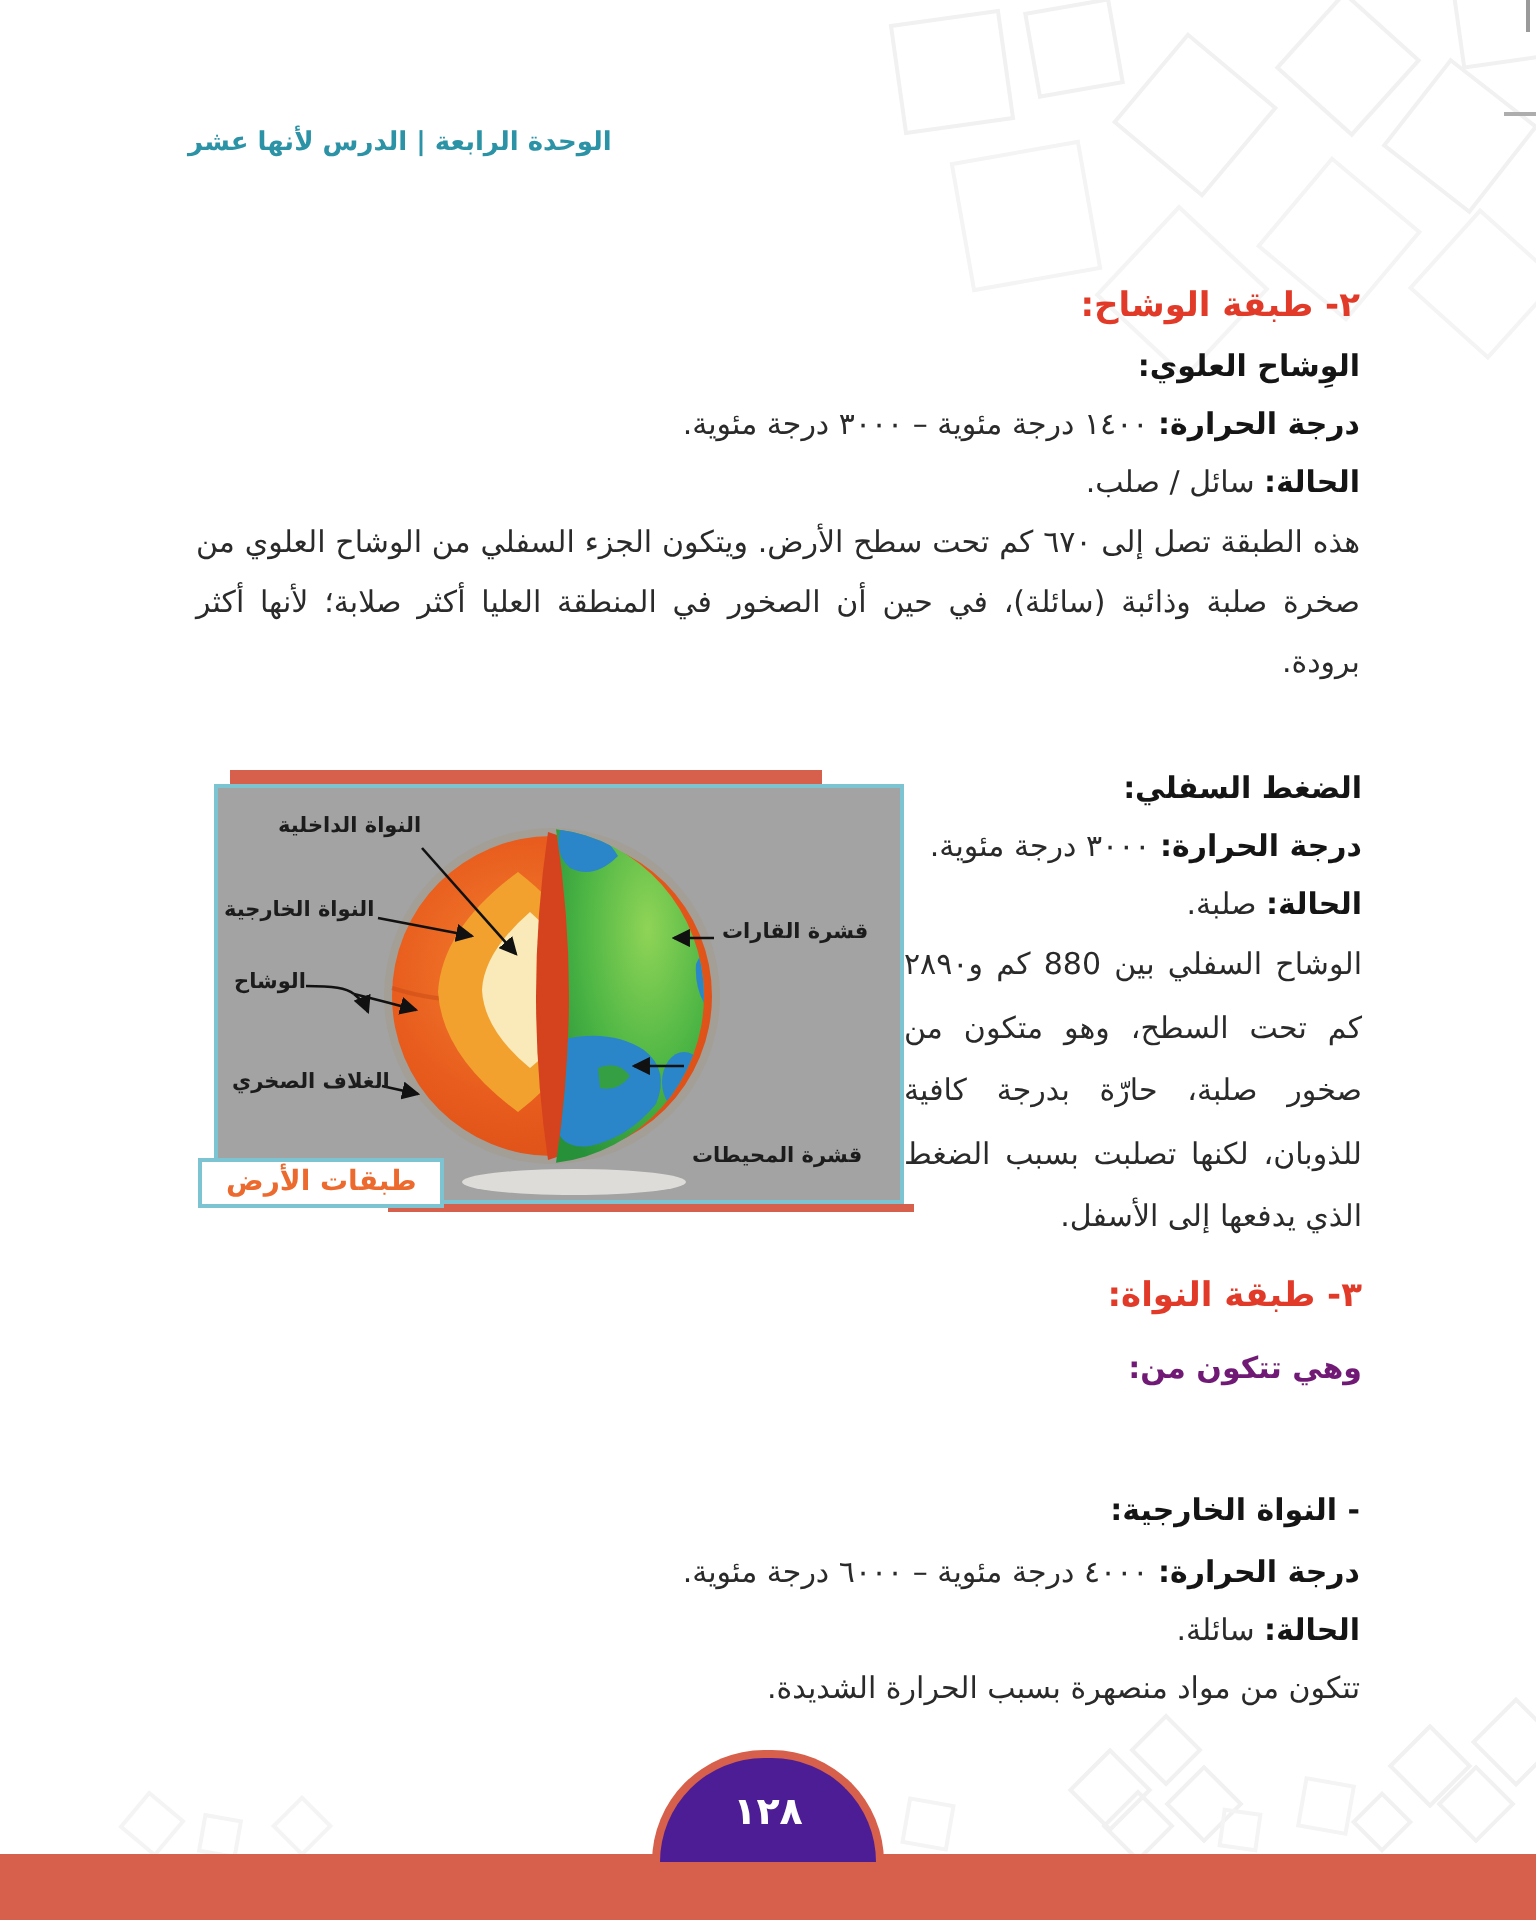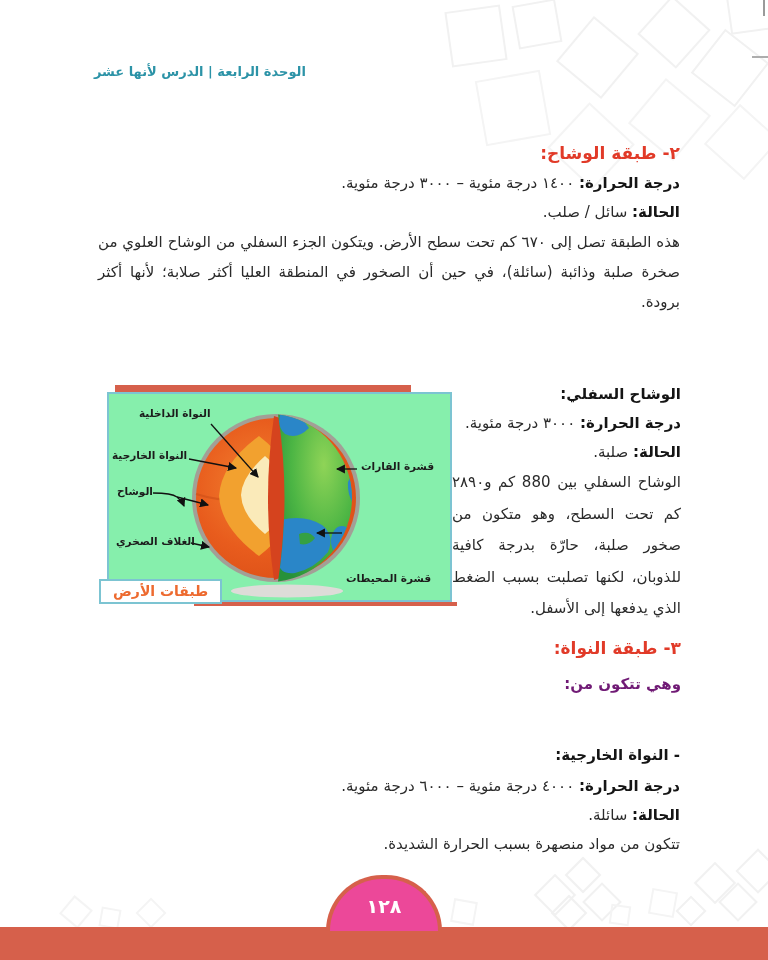--- a/index.html
+++ b/index.html
@@ -85,6 +85,7 @@
 
 <div class="txt blockA">
   <div class="h-red">٢- طبقة الوشاح:</div>
+  <div class="line t-bold">الوِشاح العلوي:</div>
   <div class="line"><span class="t-bold">درجة الحرارة:</span><span> ١٤٠٠ درجة مئوية – ٣٠٠٠ درجة مئوية.</span></div>
   <div class="line"><span class="t-bold">الحالة:</span><span> سائل / صلب.</span></div>
   <div class="para">هذه الطبقة تصل إلى ٦٧٠ كم تحت سطح الأرض. ويتكون الجزء السفلي من الوشاح العلوي من صخرة صلبة وذائبة (سائلة)، في حين أن الصخور في المنطقة العليا أكثر صلابة؛ لأنها أكثر برودة.</div>

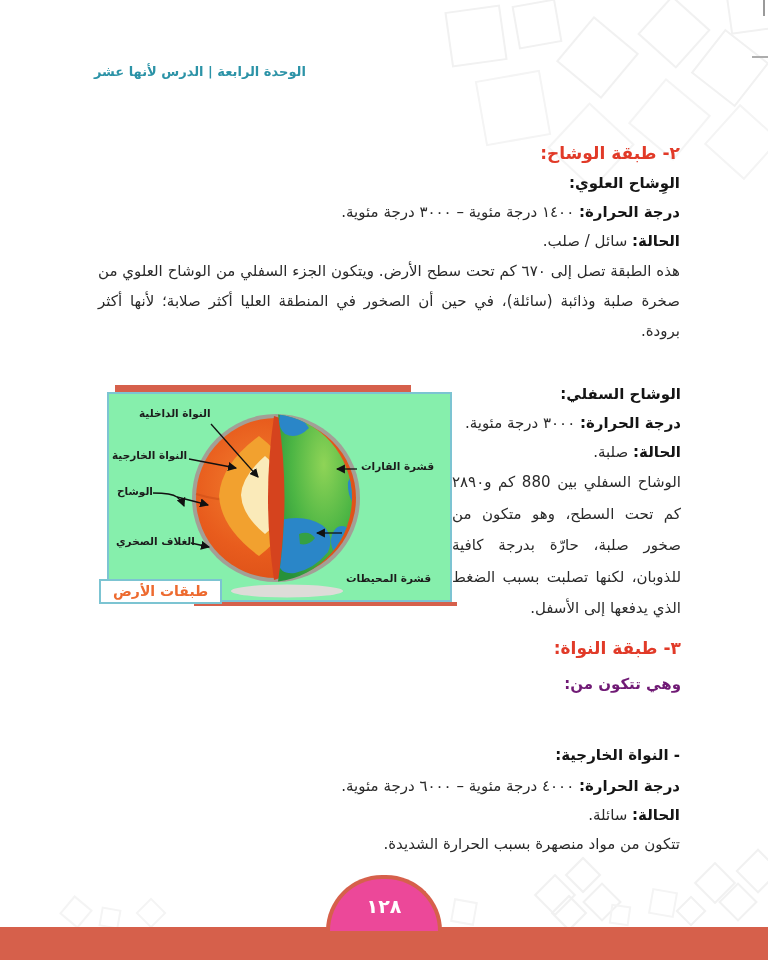--- a/index.html
+++ b/index.html
@@ -92,7 +92,7 @@
 </div>
 
 <div class="txt blockB">
-  <div class="line t-bold" style="line-height:30px;">الوشاح السفلي:</div>
+  <div class="line t-bold" style="line-height:30px;">الضغط السفلي:</div>
   <div class="line"><span class="t-bold">درجة الحرارة:</span><span> ٣٠٠٠ درجة مئوية.</span></div>
   <div class="line"><span class="t-bold">الحالة:</span><span> صلبة.</span></div>
   <div class="para">الوشاح السفلي بين 880 كم و٢٨٩٠ كم تحت السطح، وهو متكون من صخور صلبة، حارّة بدرجة كافية للذوبان، لكنها تصلبت بسبب الضغط الذي يدفعها إلى الأسفل.</div>

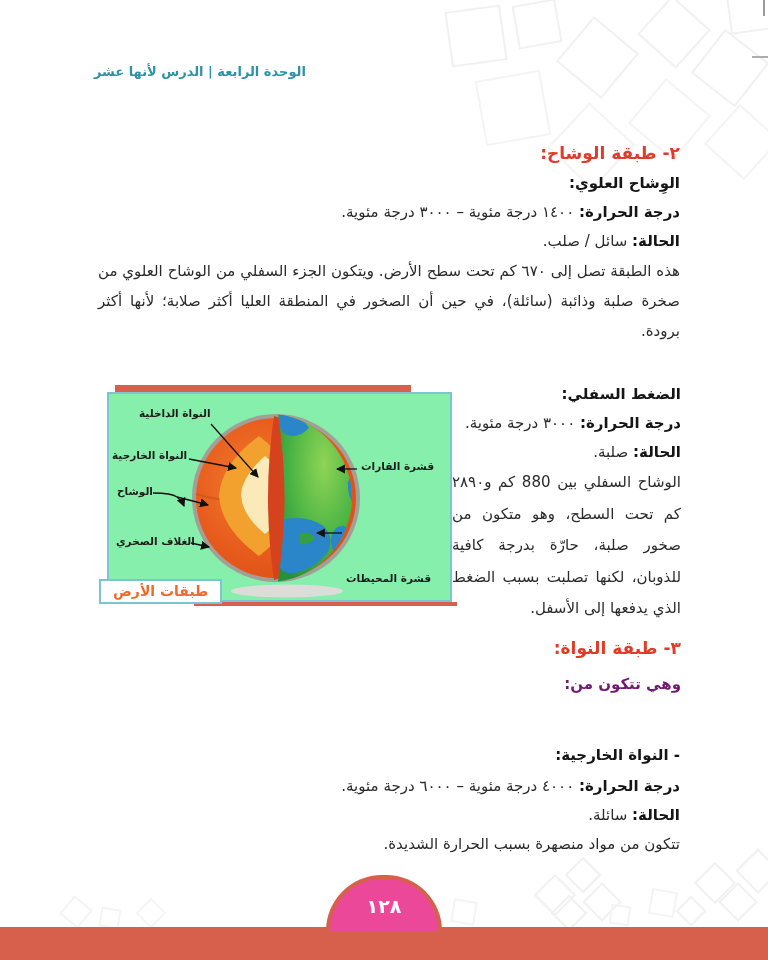--- a/index.html
+++ b/index.html
@@ -28,7 +28,7 @@
   .blockB .line-b{line-height:34px;font-weight:bold;color:#701a75;}
   
   .figure{position:absolute;left:107px;top:392px;width:341px;height:206px;
-    border:2px solid #7cc4d2;background:#86efac;}
+    border:2px solid #7cc4d2;background:#a3a3a3;}
   .fig-topbar{position:absolute;top:-9px;left:6px;width:296px;height:7px;background:#d6604b;}
   .fig-bottombar{position:absolute;bottom:-6px;left:85px;right:-7px;height:4px;background:#d6604b;}
   .fig-badge{position:absolute;left:-10px;bottom:-4px;background:#ffffff;

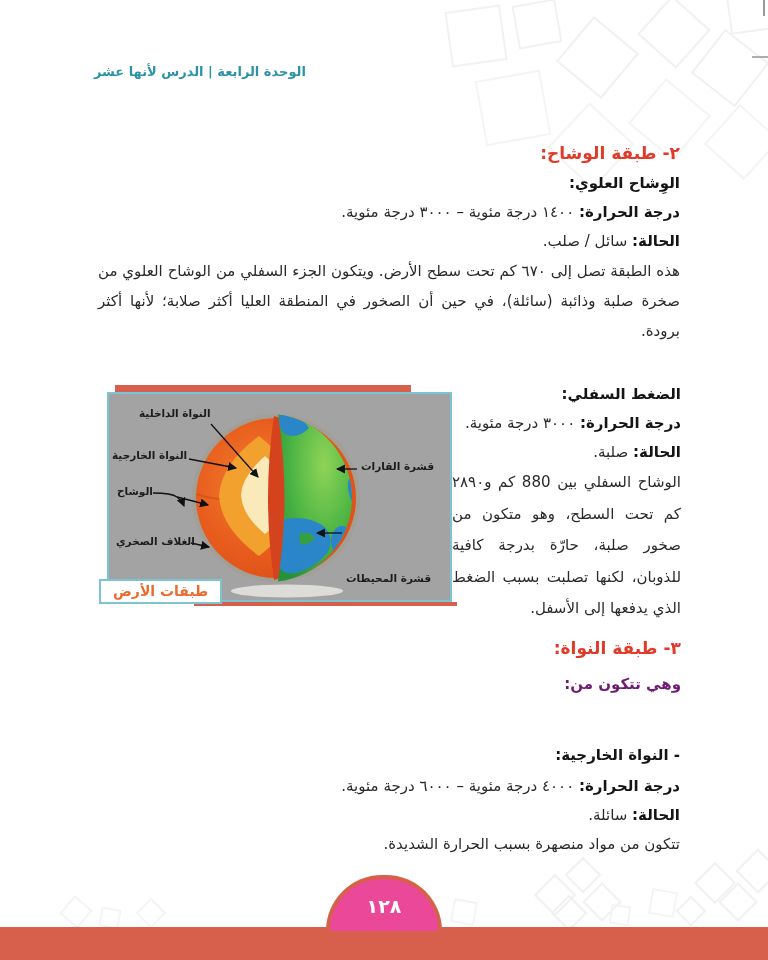--- a/index.html
+++ b/index.html
@@ -40,7 +40,7 @@
   
   .bottom-bar{position:absolute;left:0;bottom:0;width:768px;height:33px;background:#d6604b;}
   .page-dome{position:absolute;left:326px;top:875px;width:116px;height:56px;
-    box-sizing:border-box;background:#ec4899;border:4px solid #d6604b;border-bottom:none;
+    box-sizing:border-box;background:#4c1d95;border:4px solid #d6604b;border-bottom:none;
     border-radius:60px 60px 0 0;color:#ffffff;text-align:center;
     font-size:19px;font-weight:bold;padding-top:16px;}
 </style>

